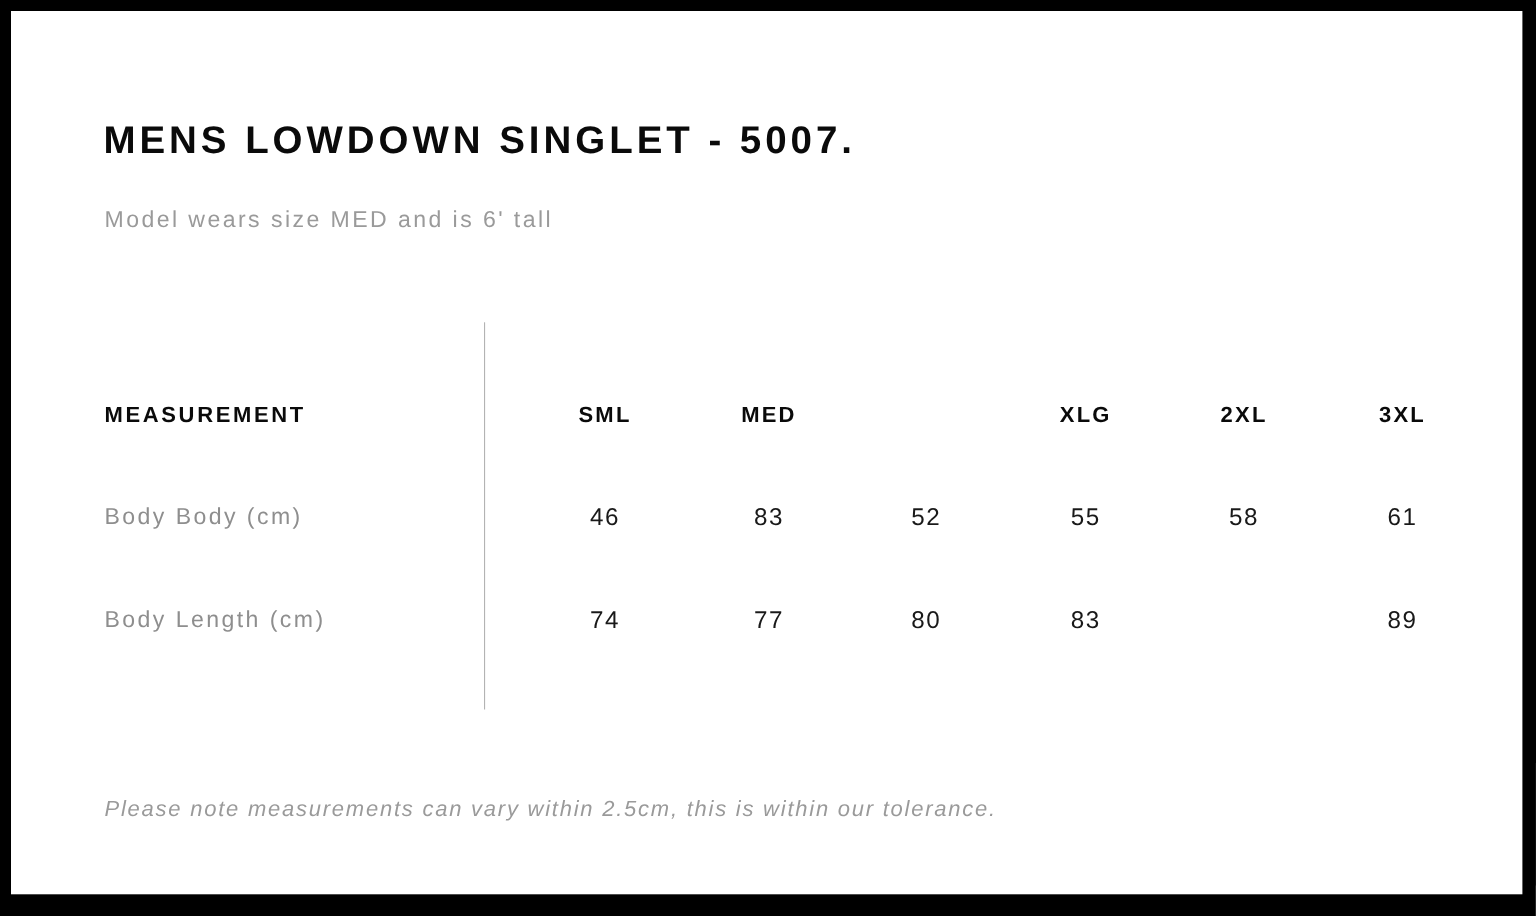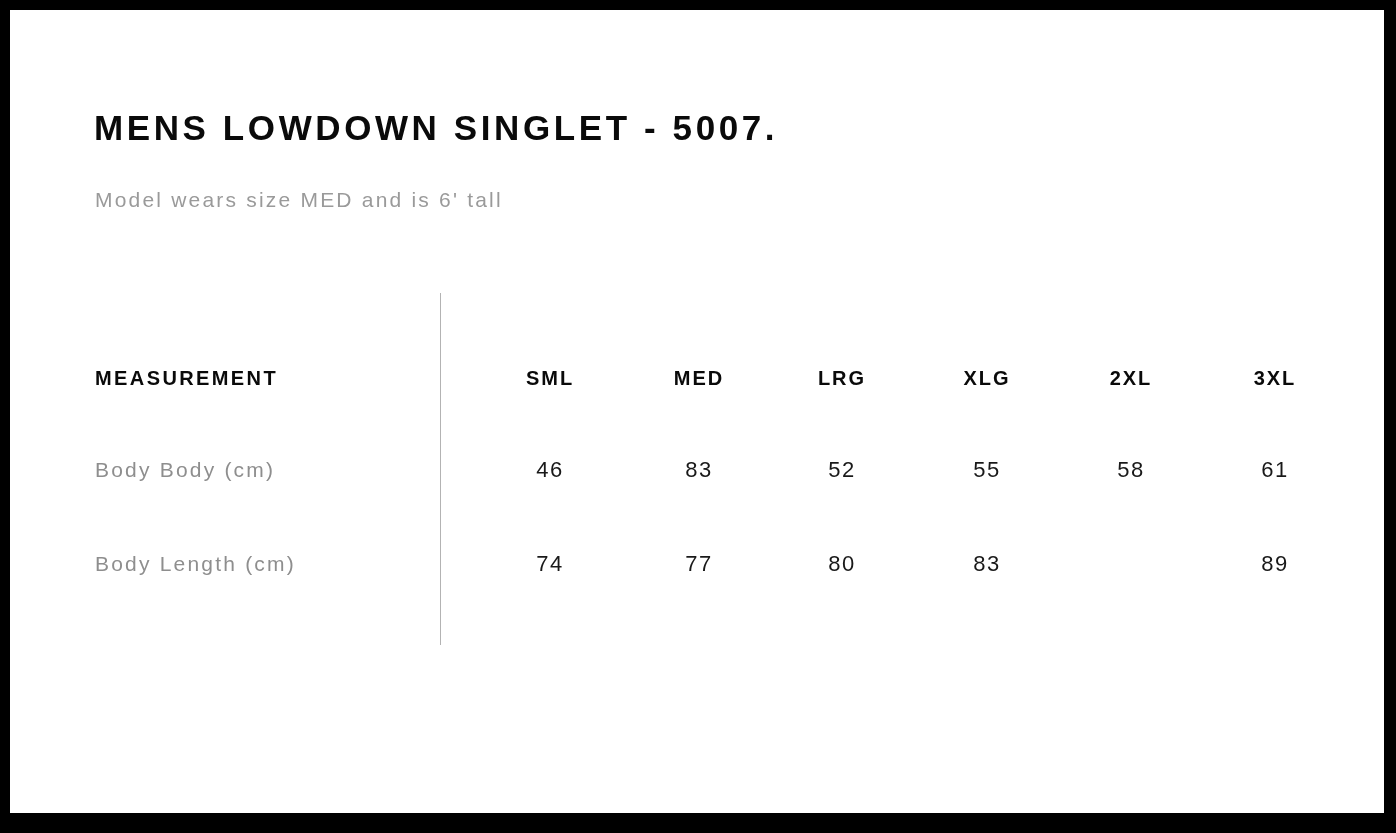--- a/index.html
+++ b/index.html
@@ -172,7 +172,6 @@
         <div class="cell-label">MEASUREMENT</div>
         <div class="cell-value col-0">SML</div>
         <div class="cell-value col-1">MED</div>
-        <div class="cell-value col-2">LRG</div>
         <div class="cell-value col-3">XLG</div>
         <div class="cell-value col-4">2XL</div>
         <div class="cell-value col-5">3XL</div>

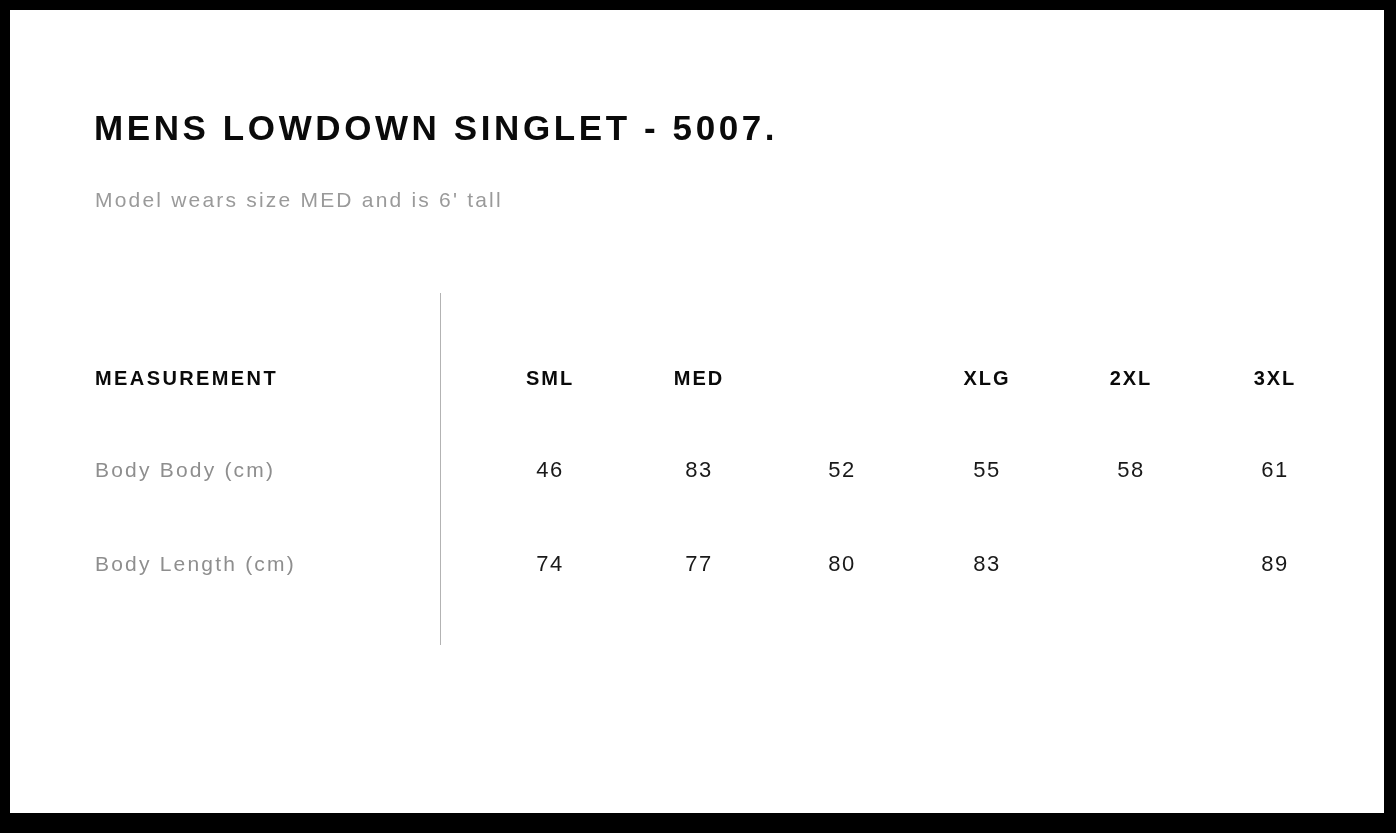--- a/index.html
+++ b/index.html
@@ -198,6 +198,7 @@
 
     </div>
 
+    <div class="footnote">Please note measurements can vary within 2.5cm, this is within our tolerance.</div>
 
   </div>
 </div>

